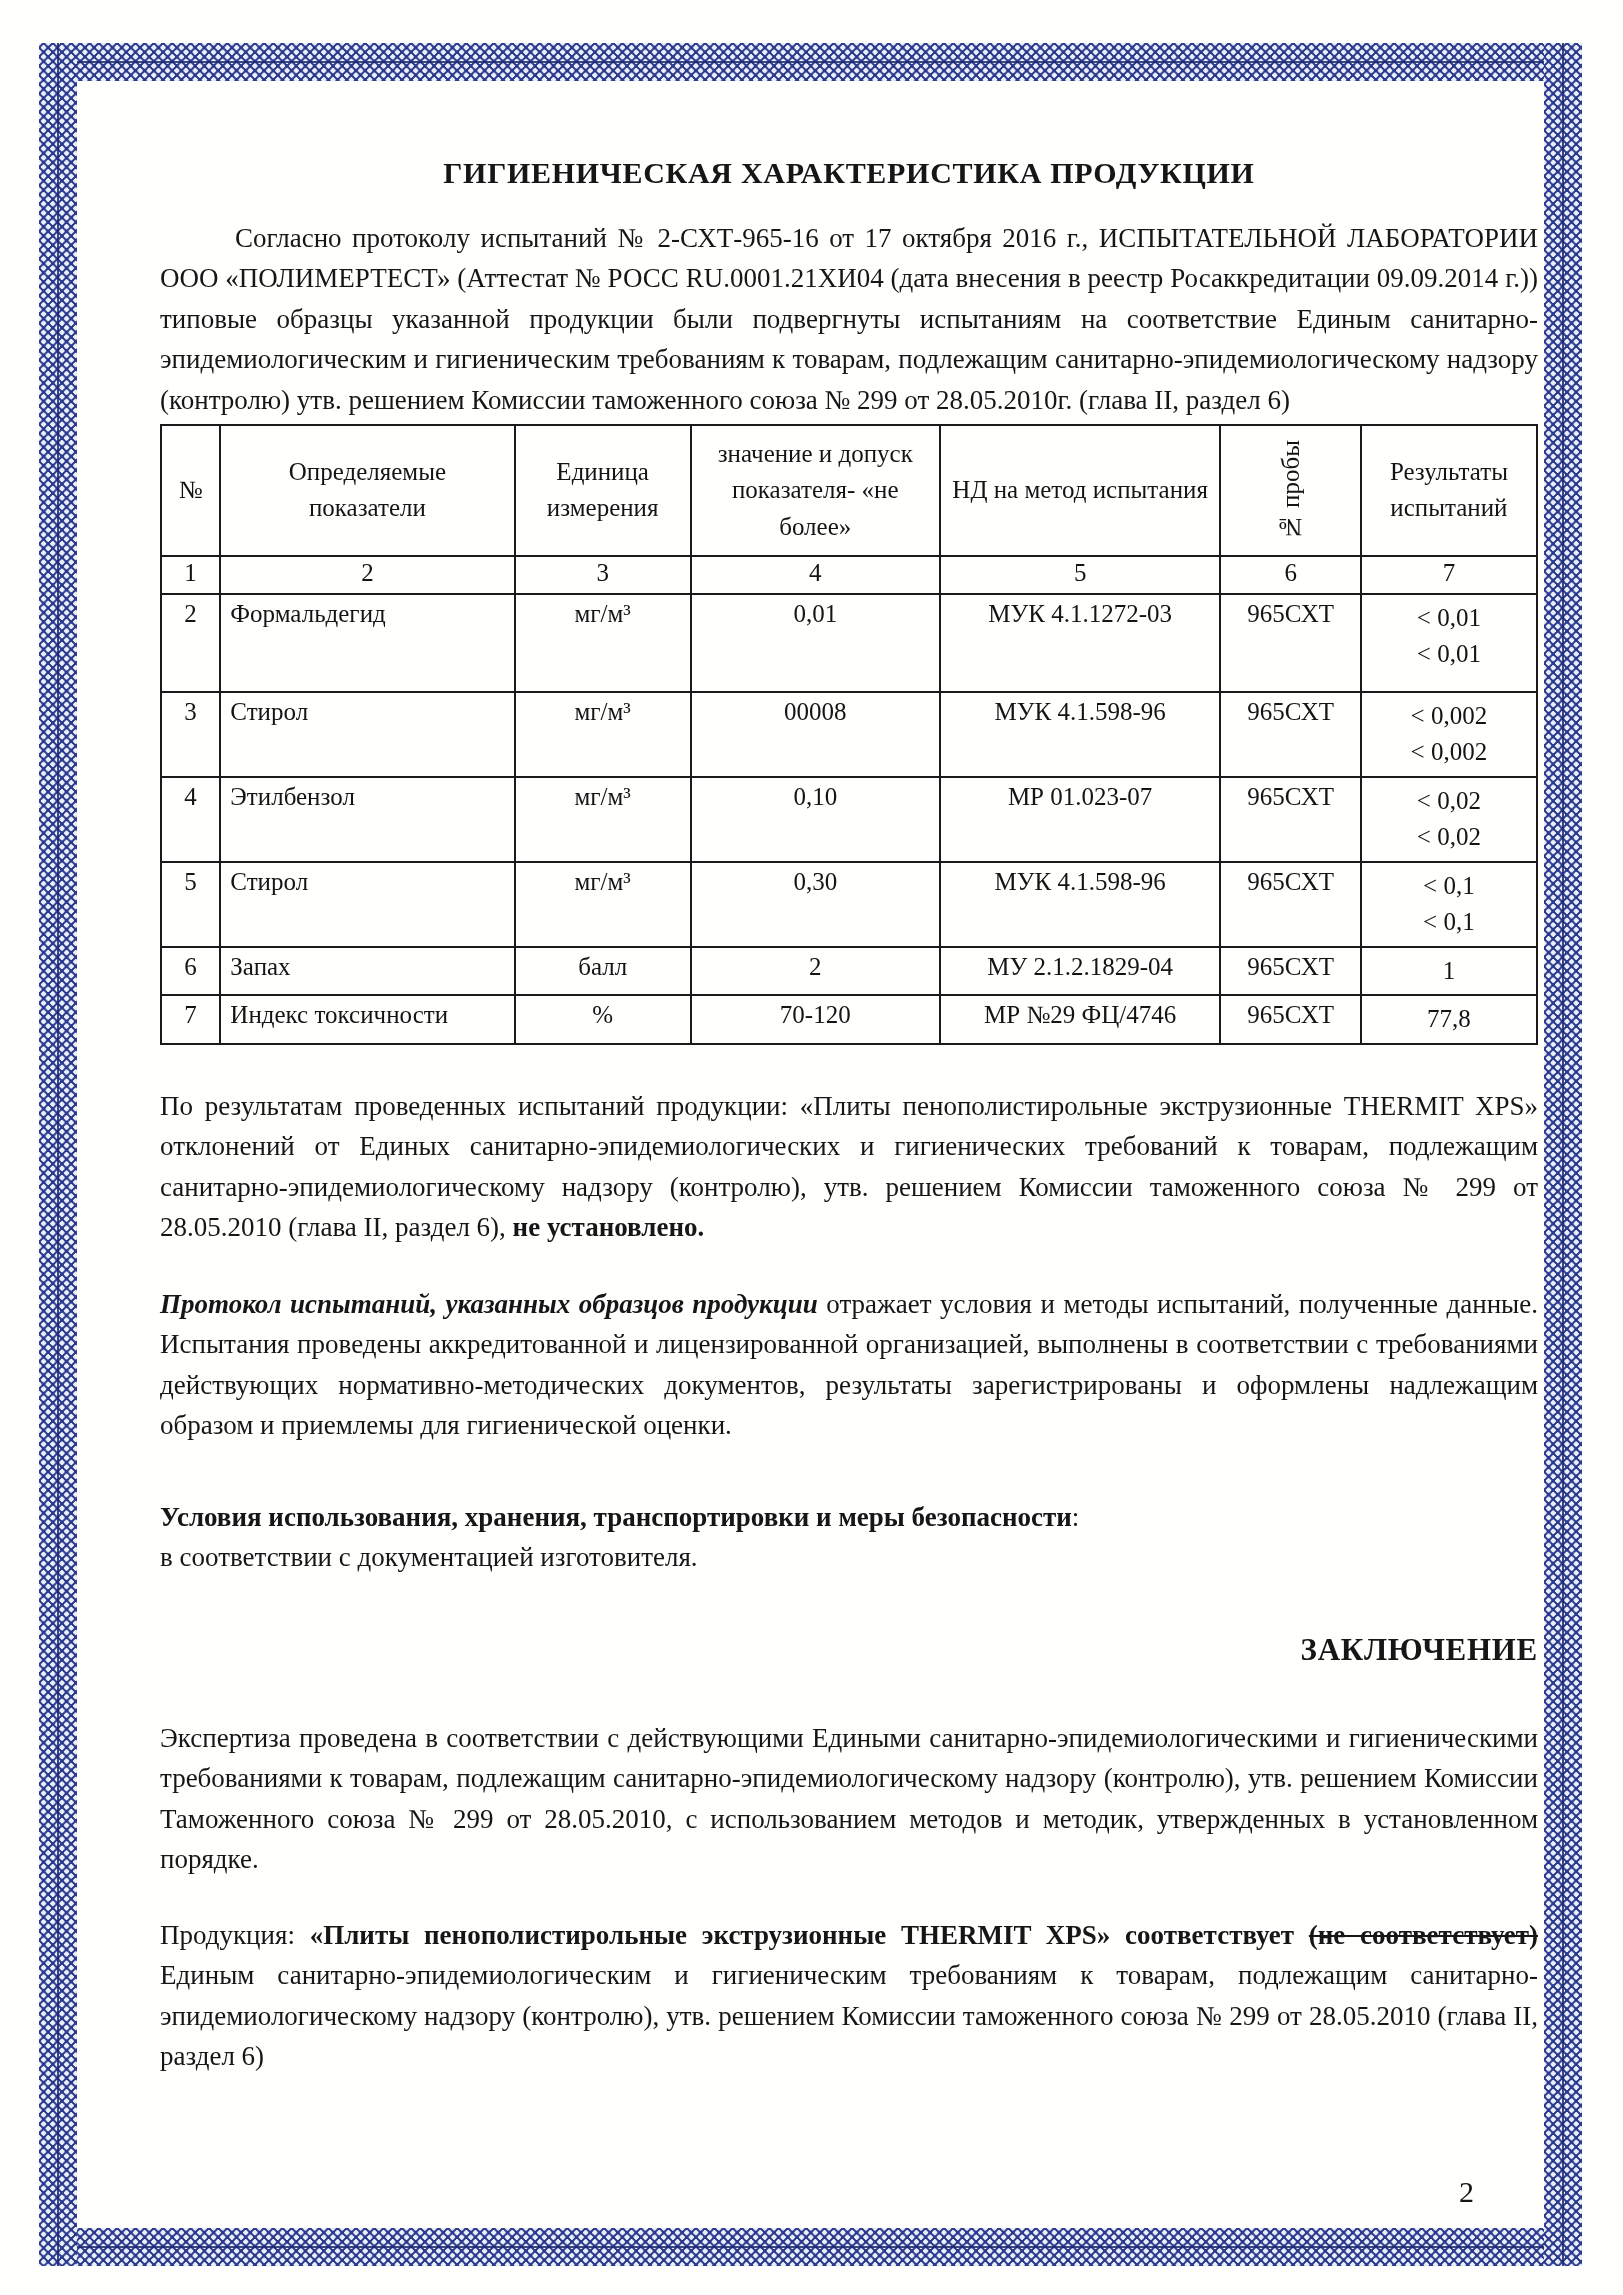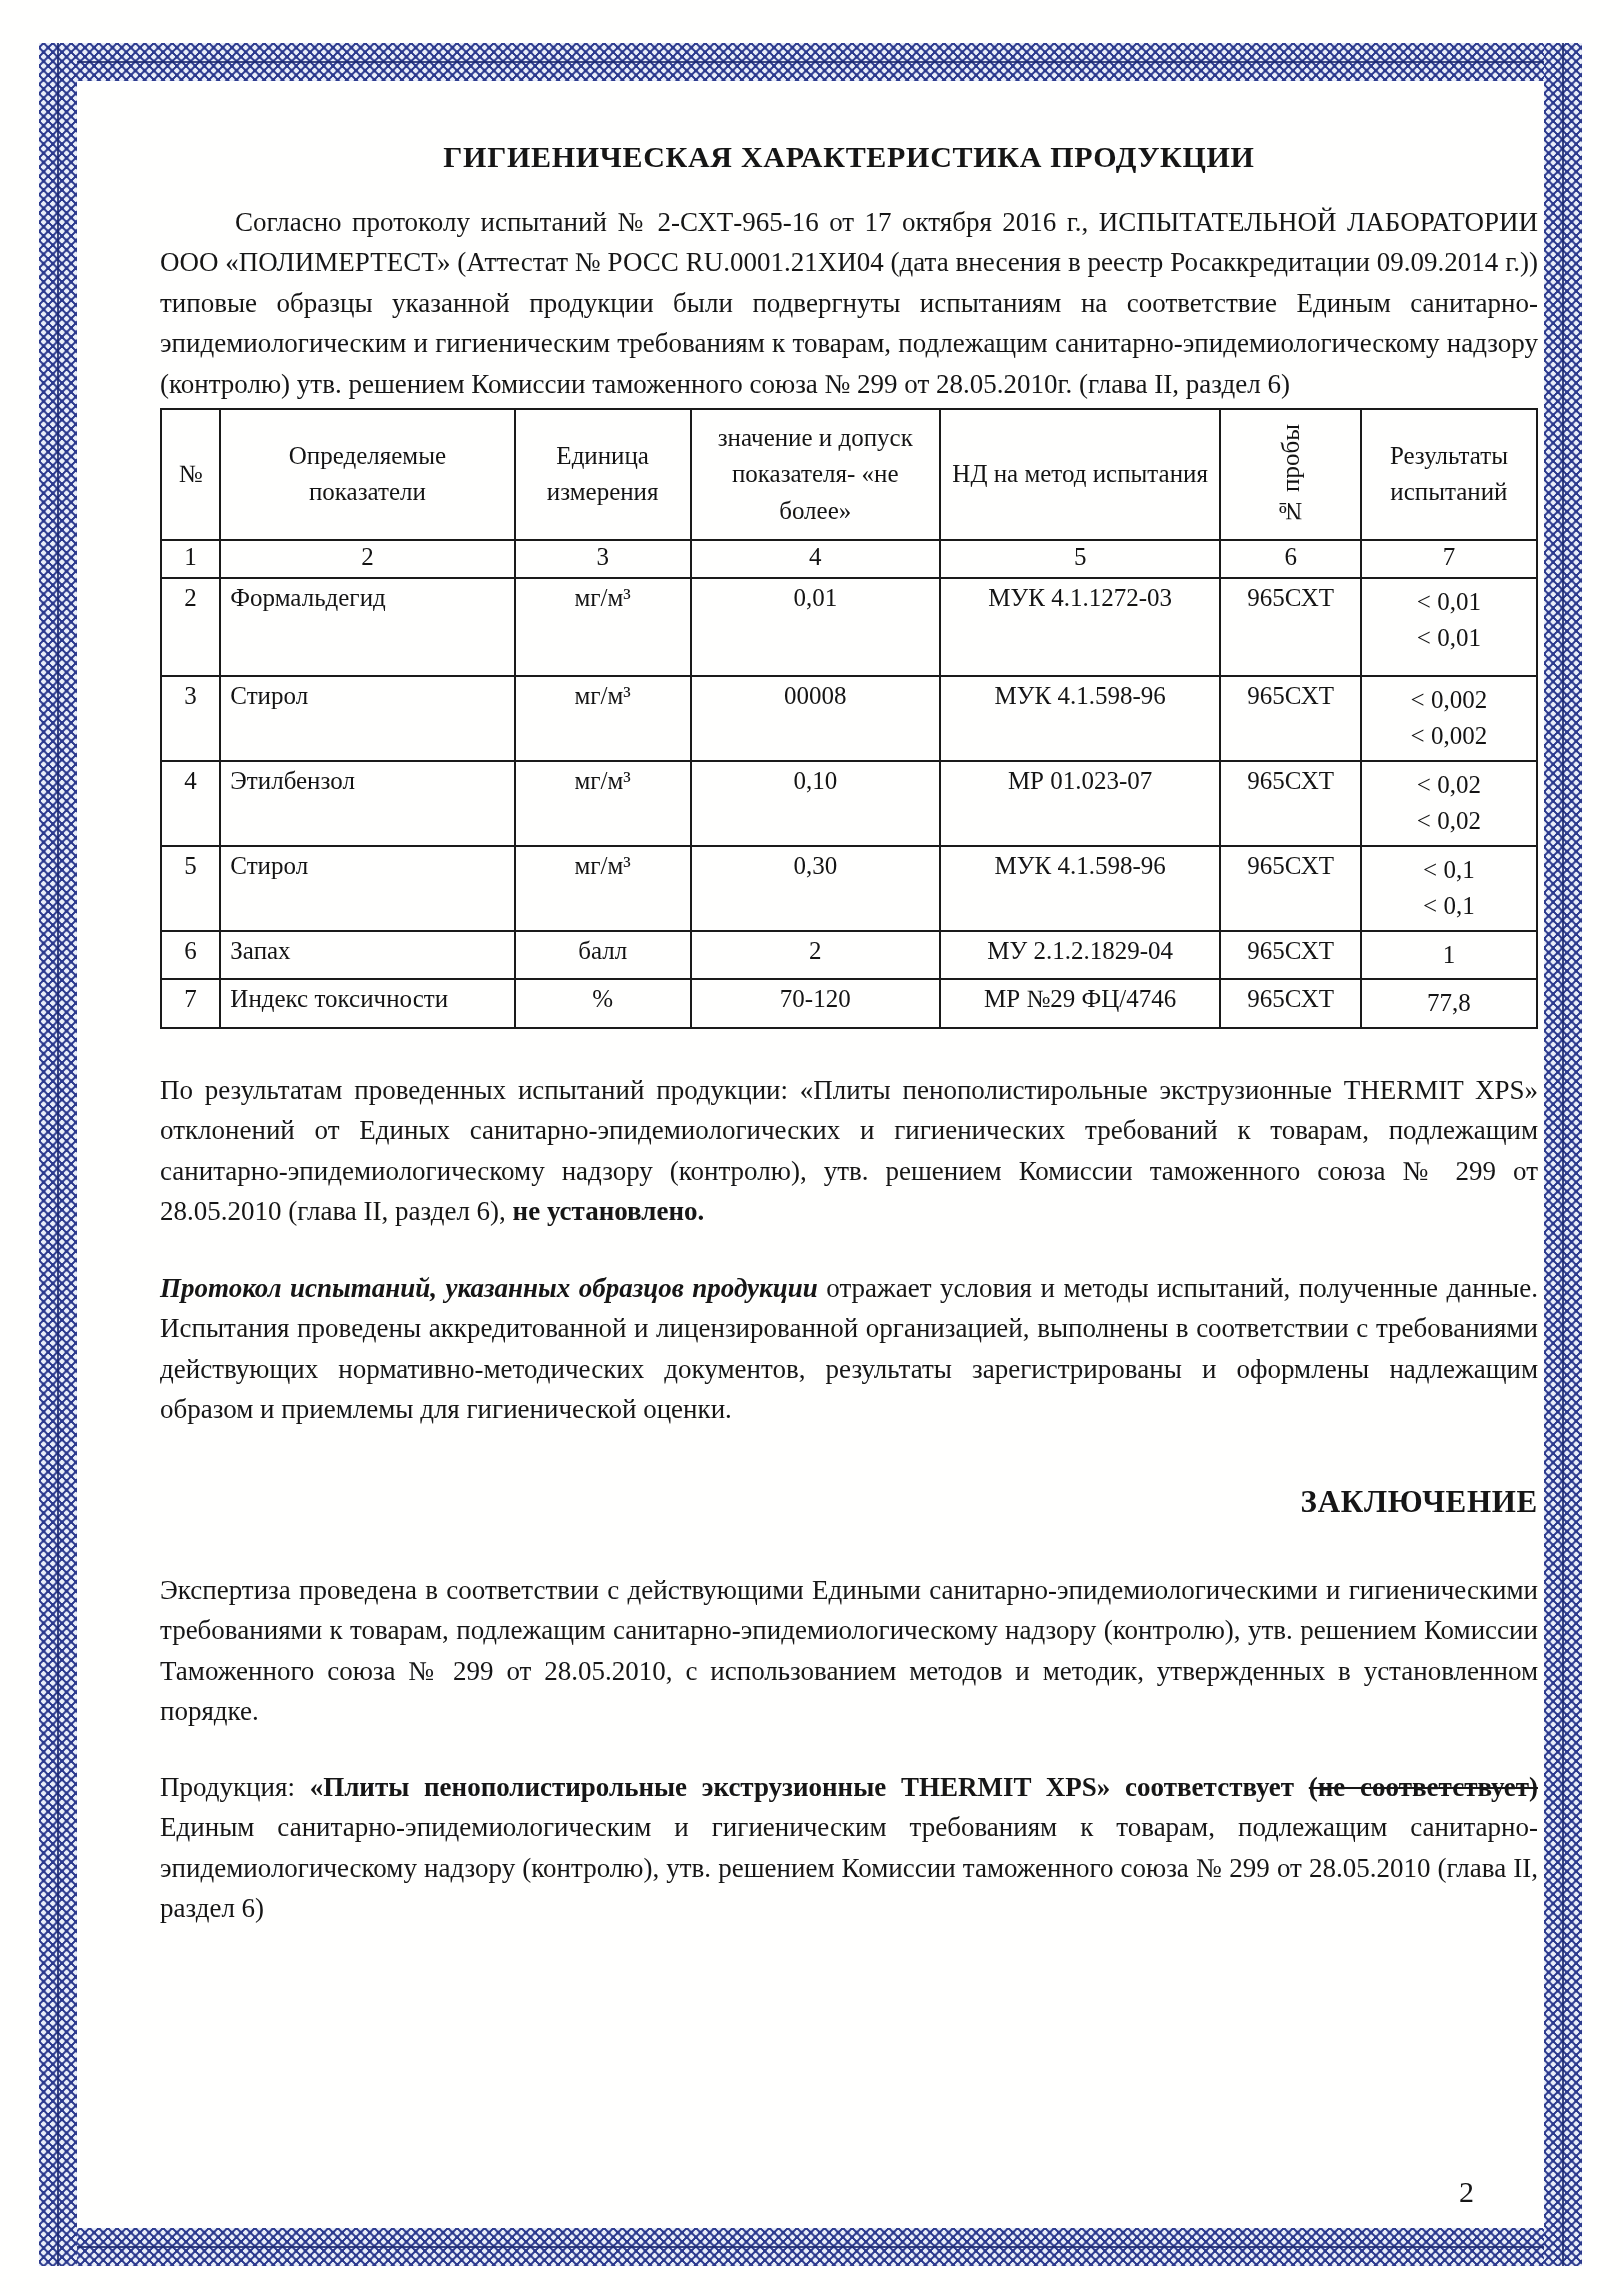--- a/index.html
+++ b/index.html
@@ -37,7 +37,7 @@
   .band-right  { right:41px; top:43px; bottom:29.5px; width:38px; }
 
   
-  .content { position:absolute; left:160px; top:140px; width:1378px; }
+  .content { position:absolute; left:160px; top:156px; width:1378px; }
 
   .doc-title {
     margin:0 0 27.5px 0;

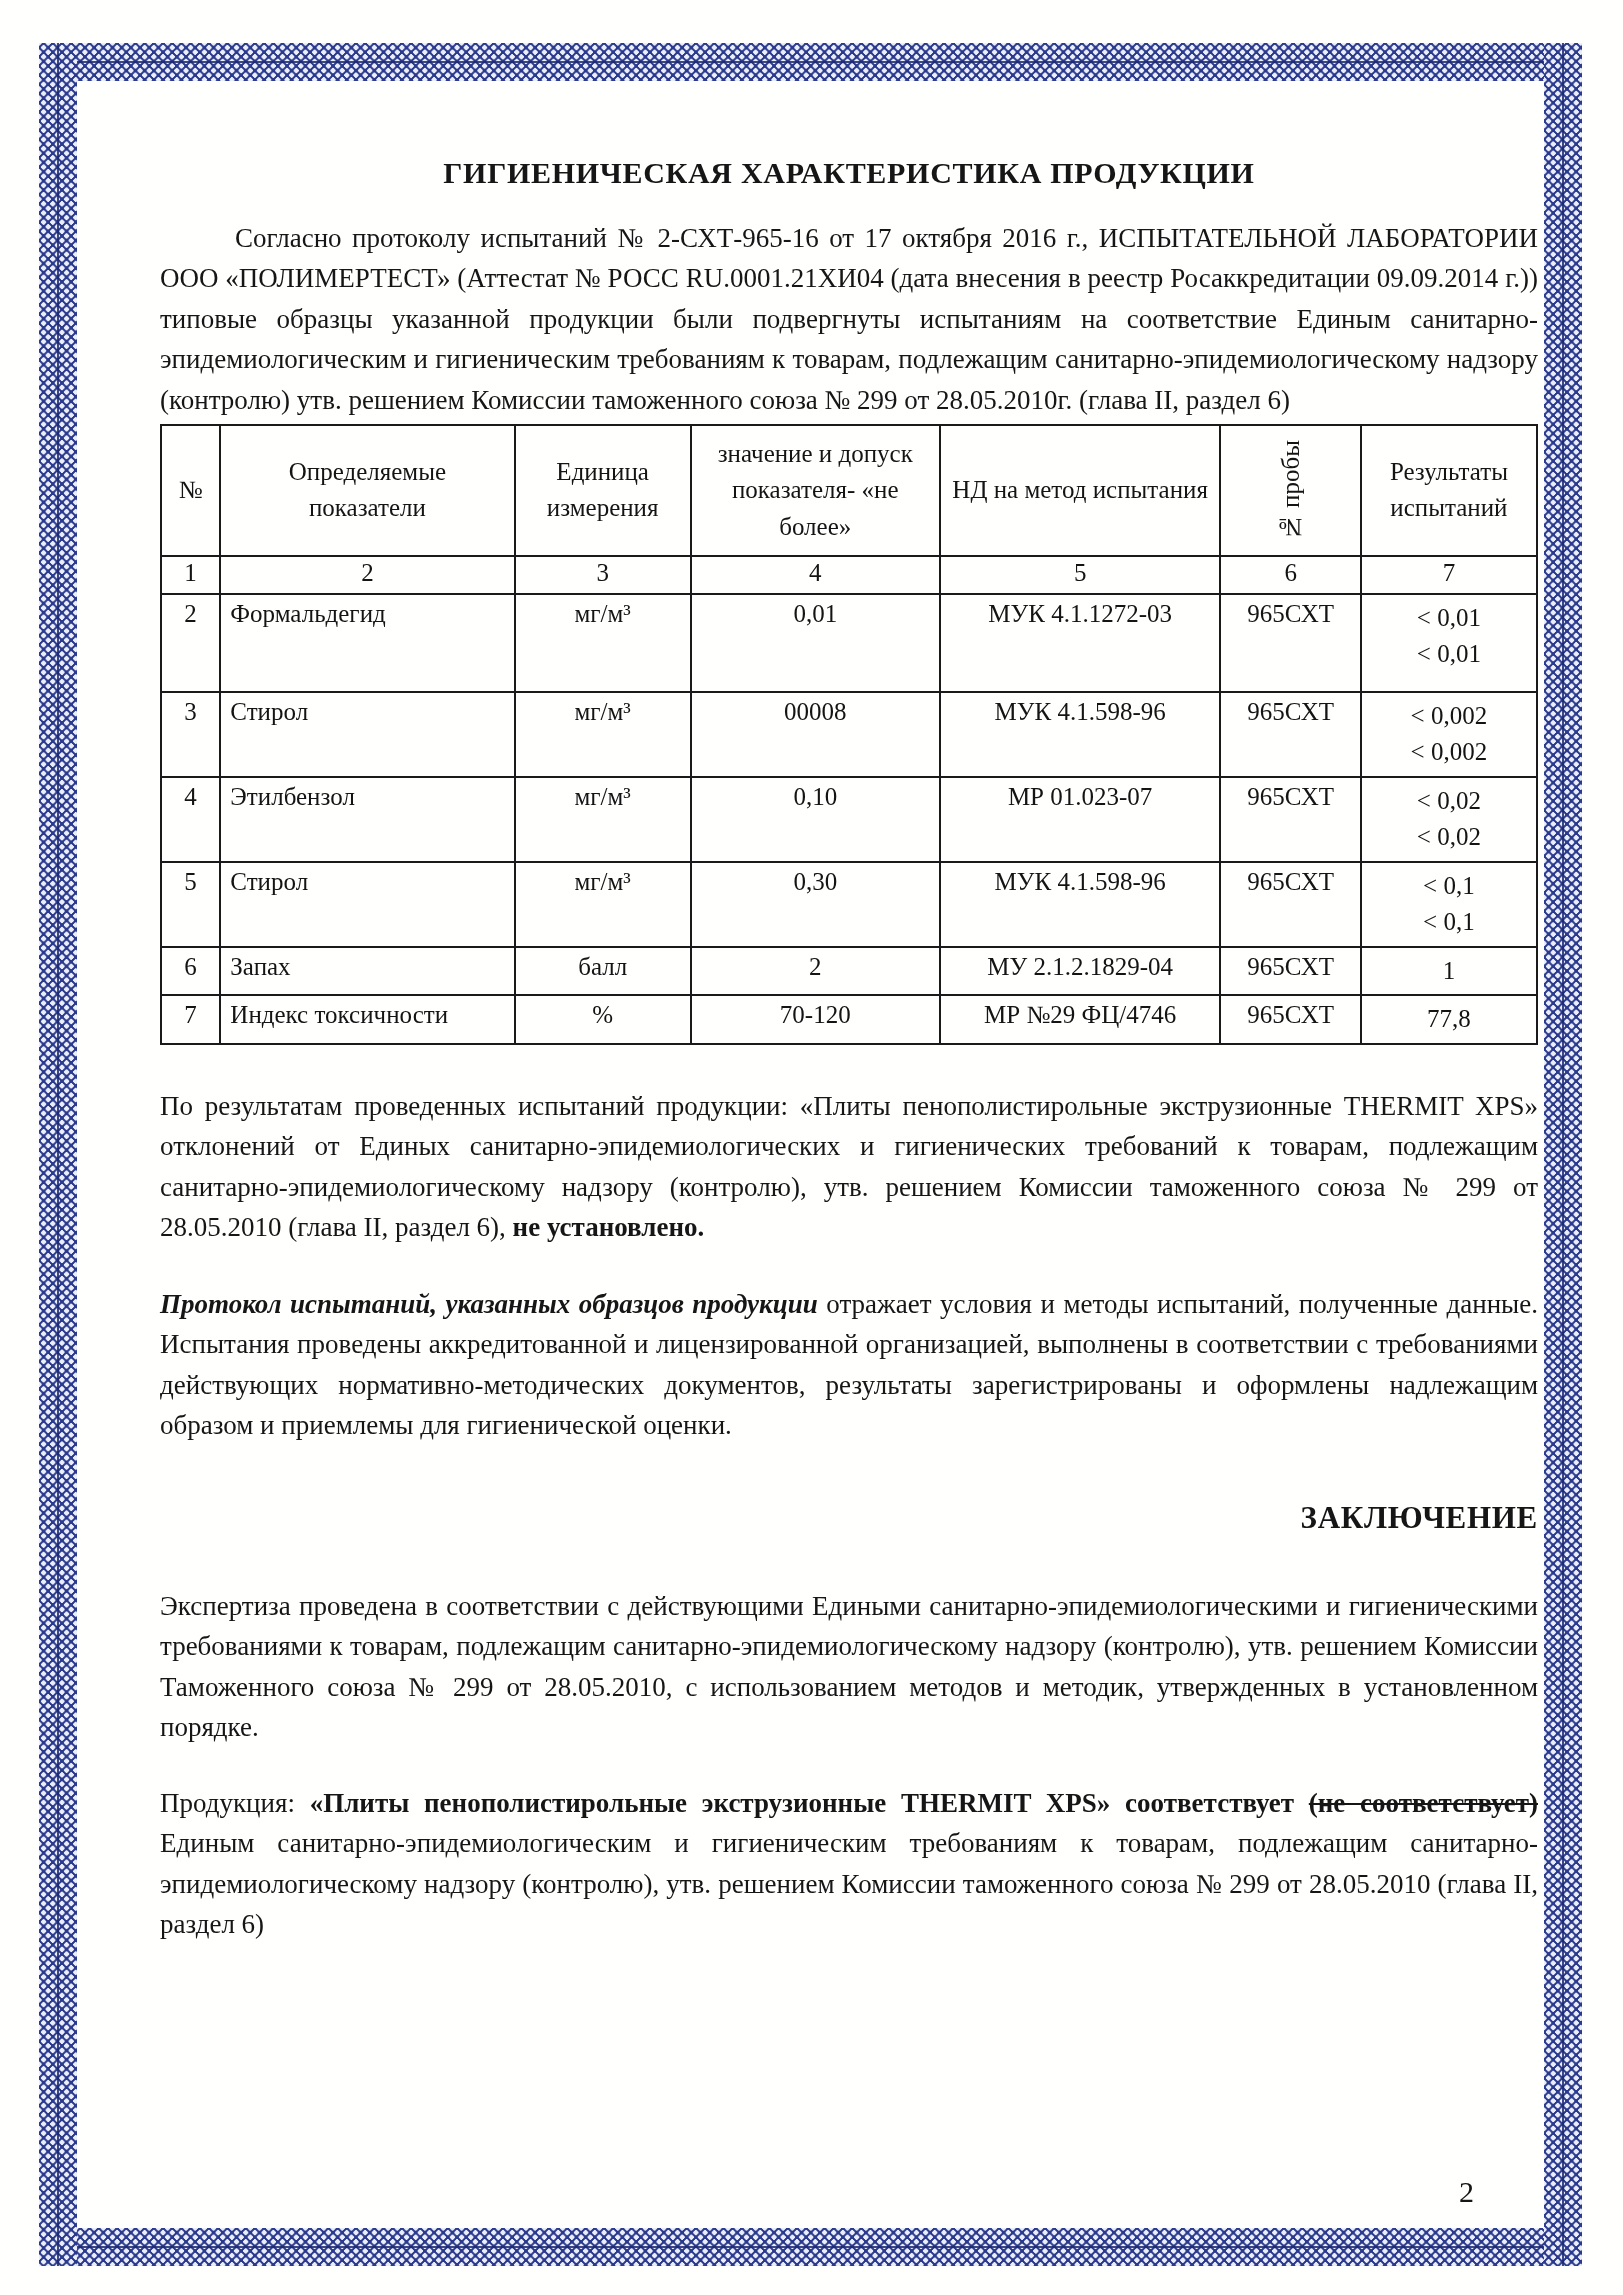--- a/index.html
+++ b/index.html
@@ -226,6 +226,7 @@
 
     <p class="para protocol"><span class="lead-bi">Протокол испытаний, указанных образцов продукции</span><span> отражает условия и методы испытаний, полученные данные. Испытания проведены аккредитованной и лицензированной организацией, выполнены в соответствии с требованиями действующих нормативно-методических документов, результаты зарегистрированы и оформлены надлежащим образом и приемлемы для гигиенической оценки.</span></p>
 
+    <p class="para conditions"><strong>Условия использования, хранения, транспортировки и меры безопасности</strong><span>:</span><br><span>в соответствии с документацией изготовителя.</span></p>
 
     <h2 class="conclusion-heading">ЗАКЛЮЧЕНИЕ</h2>
 

